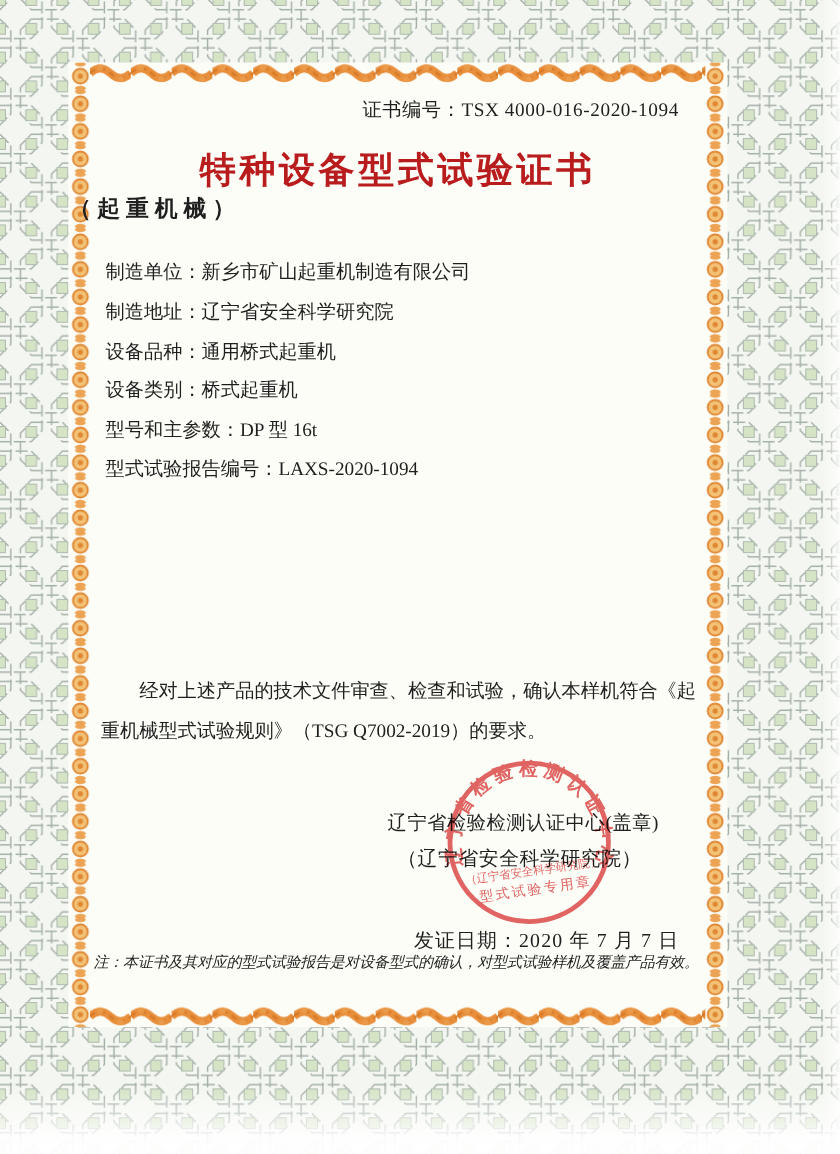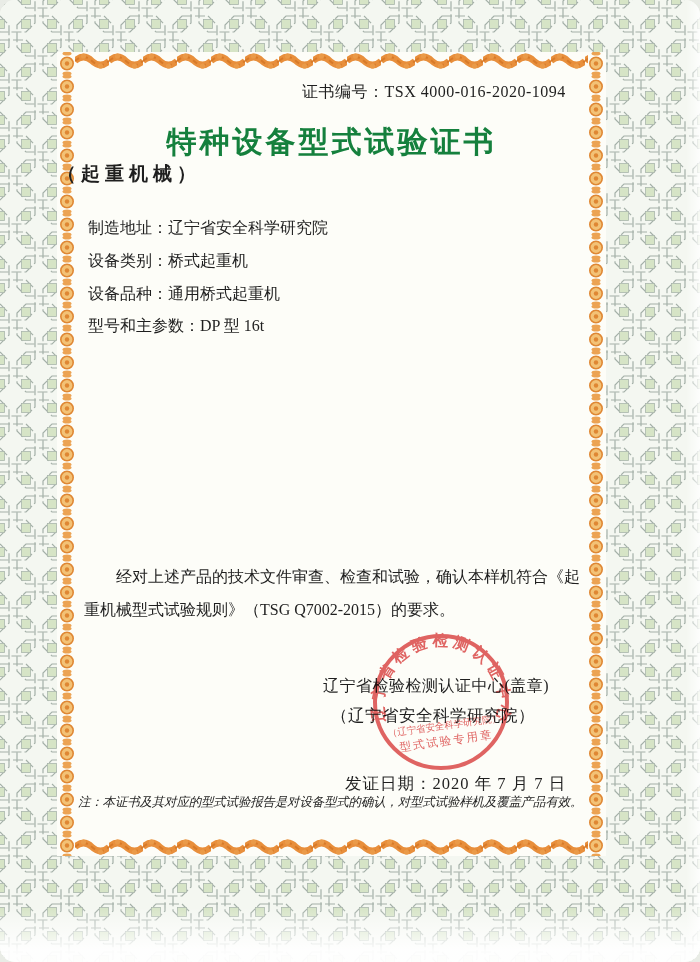--- a/index.html
+++ b/index.html
@@ -8,7 +8,6 @@
     background:#f4f7f1;
     font-family:"Liberation Serif","DejaVu Serif",serif;
     color:#1f1f1f;
-    border-radius:15px;
   }
   .bg-svg { position:absolute; left:0; top:0; }
   .bottom-fade {

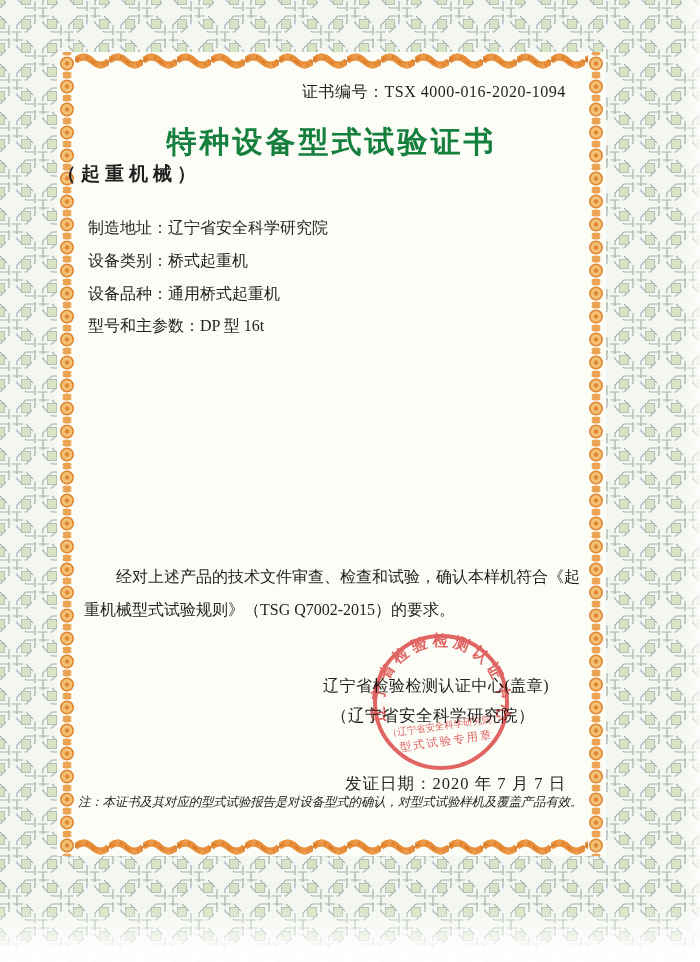--- a/index.html
+++ b/index.html
@@ -35,7 +35,7 @@
   .title {
     position:absolute; left:57px; top:122px; width:549px;
     text-align:center; font-size:30px; font-weight:bold;
-    letter-spacing:3px; color:#15803d; white-space:nowrap;
+    letter-spacing:3px; color:#b91c1c; white-space:nowrap;
   }
   .subtitle {
     position:absolute; left:57px; top:161px; width:549px;

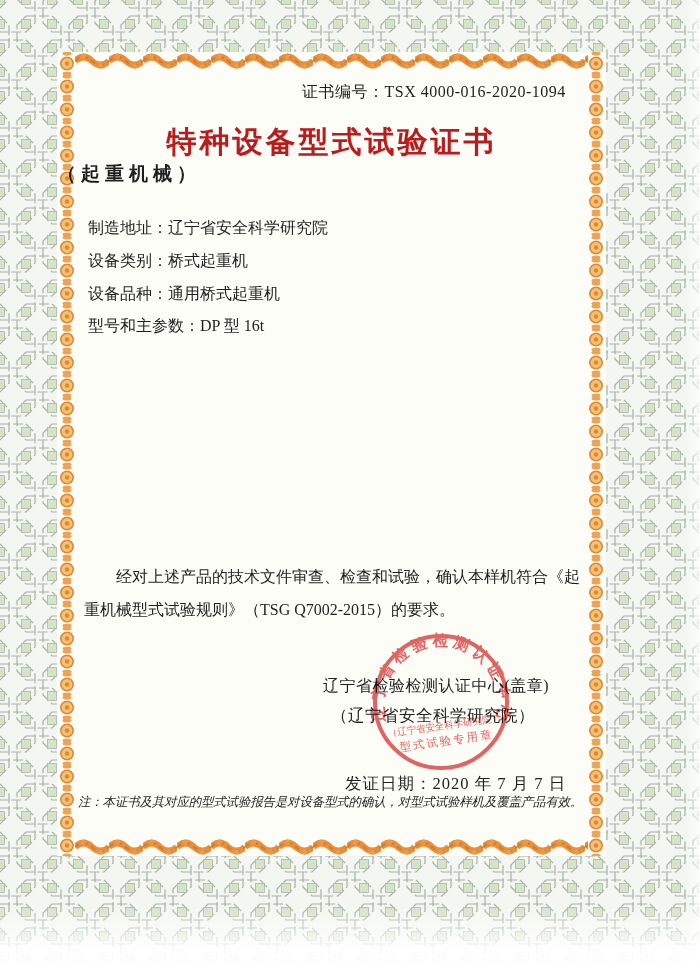--- a/index.html
+++ b/index.html
@@ -164,6 +164,7 @@
   <div class="subtitle">（起重机械）</div>
 
   <div class="fields">
+    <div class="field">制造单位：新乡市矿山起重机制造有限公司</div>
     <div class="field">制造地址：辽宁省安全科学研究院</div>
     <div class="field">设备类别：桥式起重机</div>
     <div class="field">设备品种：通用桥式起重机</div>

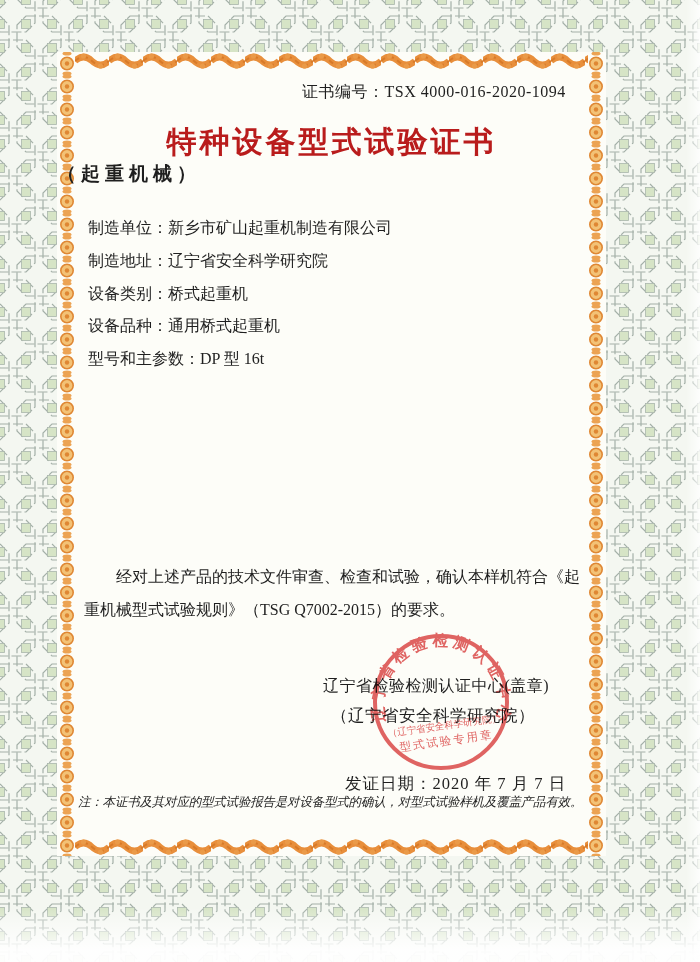--- a/index.html
+++ b/index.html
@@ -166,8 +166,8 @@
   <div class="fields">
     <div class="field">制造单位：新乡市矿山起重机制造有限公司</div>
     <div class="field">制造地址：辽宁省安全科学研究院</div>
+    <div class="field">设备品种：通用桥式起重机</div>
     <div class="field">设备类别：桥式起重机</div>
-    <div class="field">设备品种：通用桥式起重机</div>
     <div class="field">型号和主参数：DP 型 16t</div>
   </div>
 

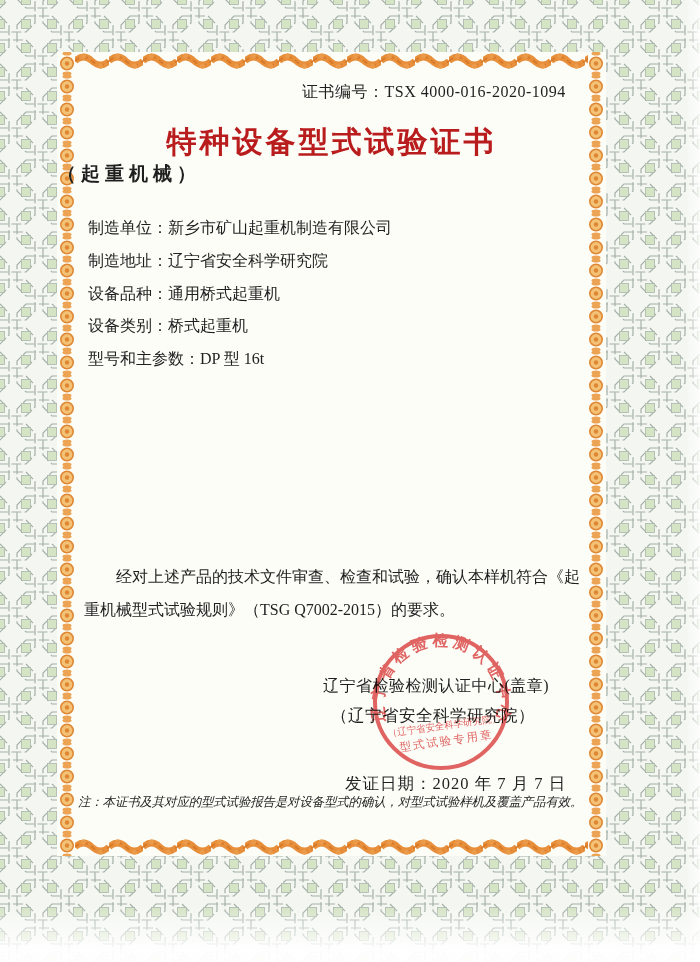--- a/index.html
+++ b/index.html
@@ -169,6 +169,7 @@
     <div class="field">设备品种：通用桥式起重机</div>
     <div class="field">设备类别：桥式起重机</div>
     <div class="field">型号和主参数：DP 型 16t</div>
+    <div class="field">型式试验报告编号：LAXS-2020-1094</div>
   </div>
 
   <div class="statement">

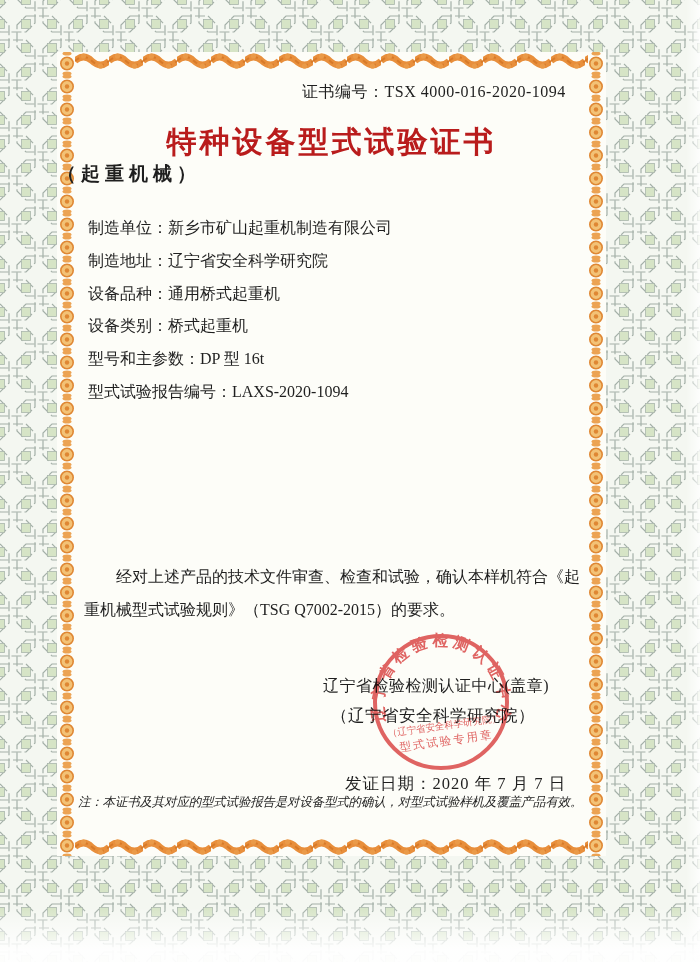--- a/index.html
+++ b/index.html
@@ -174,7 +174,7 @@
 
   <div class="statement">
     <div class="s-line indent">经对上述产品的技术文件审查、检查和试验，确认本样机符合《起</div>
-    <div class="s-line">重机械型式试验规则》（TSG Q7002-2015）的要求。</div>
+    <div class="s-line">重机械型式试验规则》（TSG Q7002-2019）的要求。</div>
   </div>
 
   <div class="sig-line1">辽宁省检验检测认证中心(盖章)</div>

